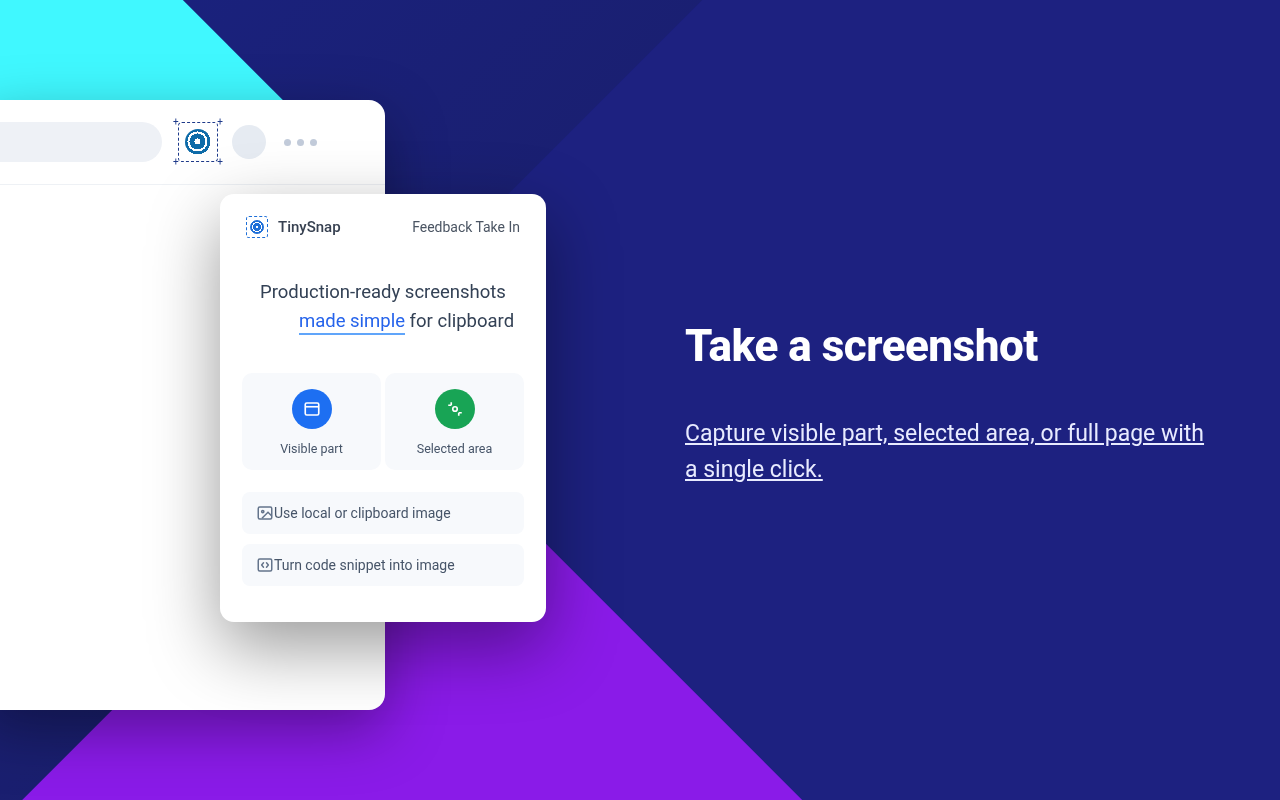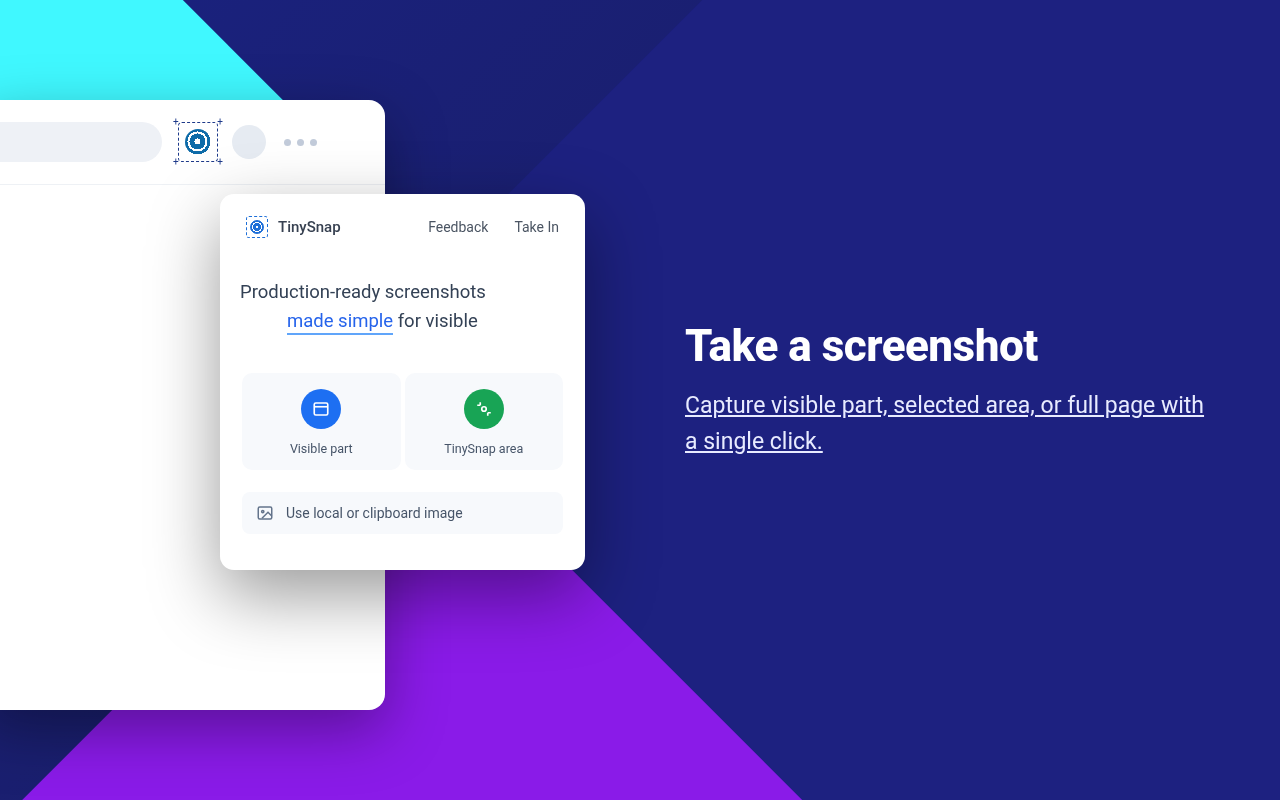--- a/index.html
+++ b/index.html
@@ -112,7 +112,7 @@
   .popup {
     position: absolute;
     top: 194px; left: 220px;
-    width: 365px;
+    width: 326px;
     background: #fff;
     border-radius: 14px;
     box-shadow: 0 25px 70px rgba(0,0,0,0.4);

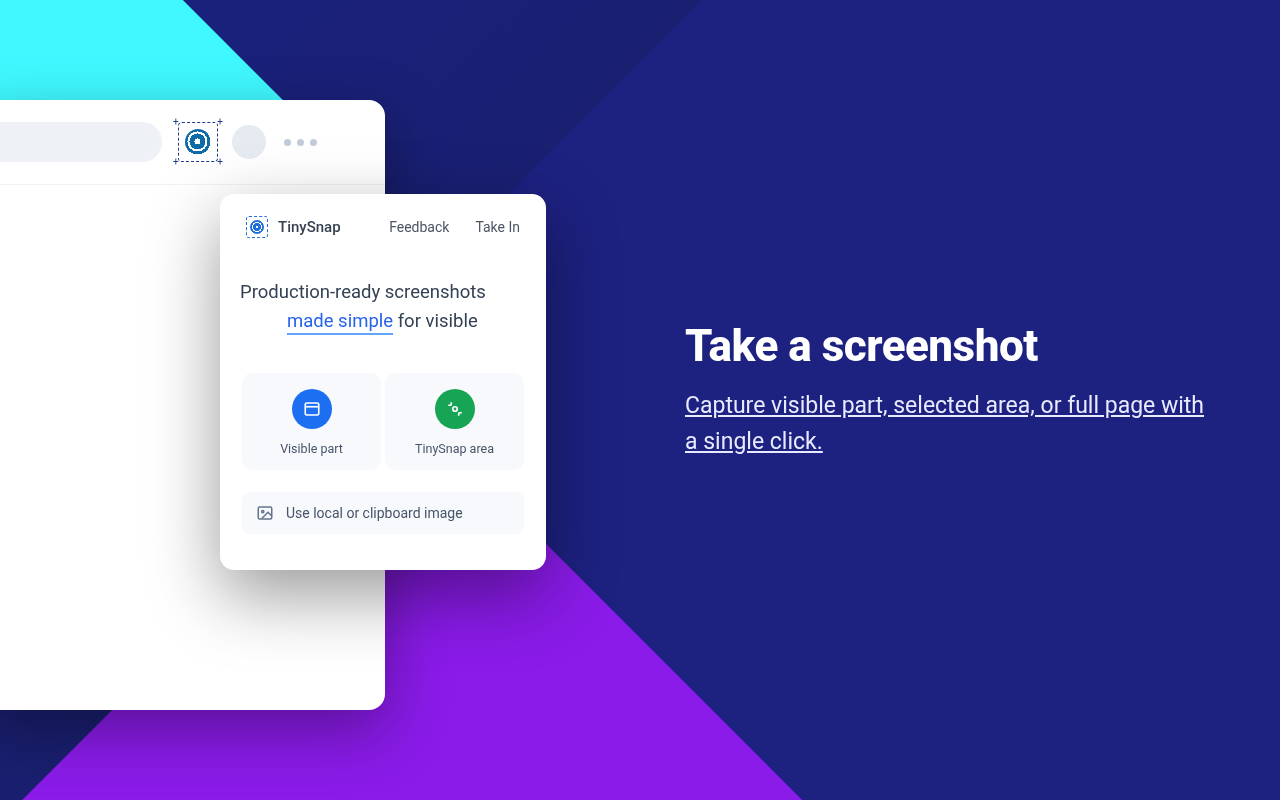--- a/index.html
+++ b/index.html
@@ -139,7 +139,7 @@
   }
   .popup-title { font-size: 15px; color:#374151; font-weight:500; }
   .popup-spacer { flex:1; }
-  .popup-link { font-size: 14px; color:#4b5563; margin-left: 26px; cursor:pointer; }
+  .popup-link { font-size: 14px; color:#4b5563; margin-left: 3px; cursor:pointer; }
   .popup-link.signin { color:#4b5563; }
   .tagline {
     padding: 30px 20px 20px;

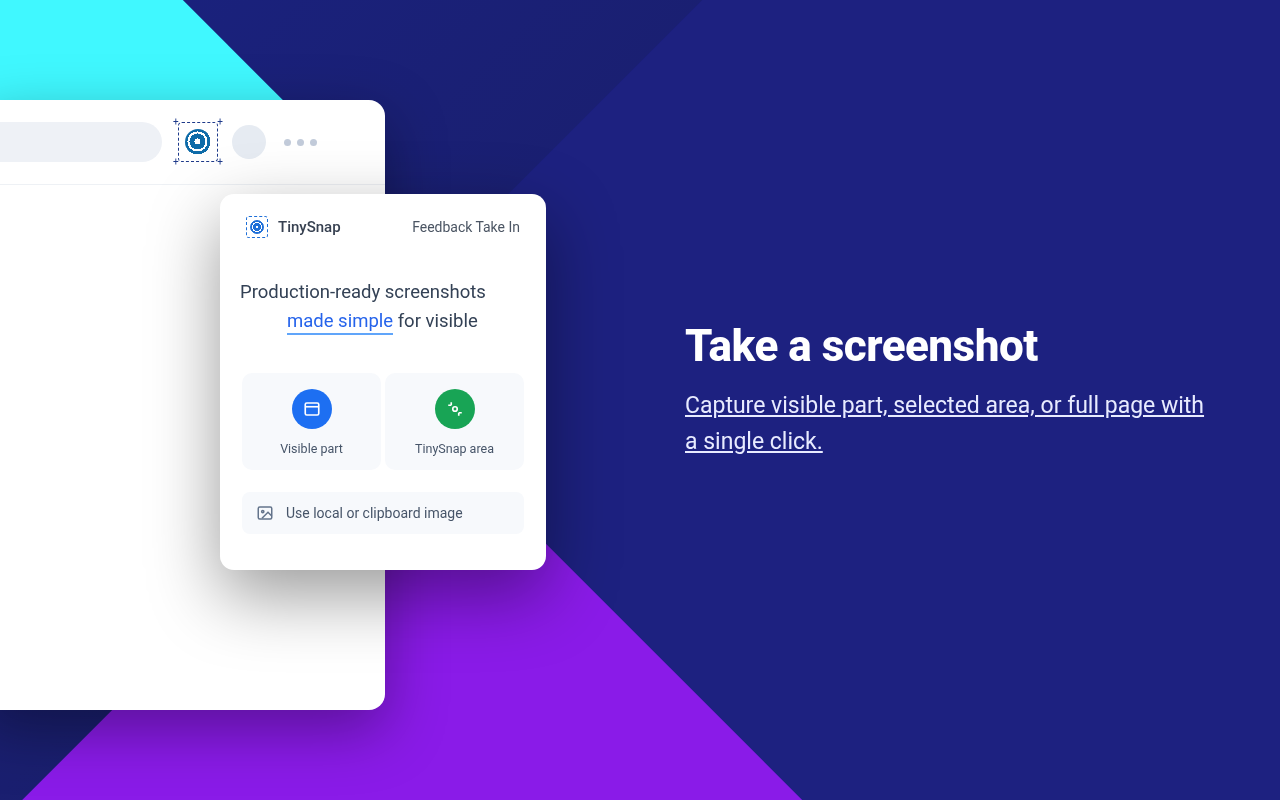--- a/index.html
+++ b/index.html
@@ -142,6 +142,7 @@
   .popup-link { font-size: 14px; color:#4b5563; margin-left: 3px; cursor:pointer; }
   .popup-link.signin { color:#4b5563; }
   .tagline {
+    text-align:center;
     padding: 30px 20px 20px;
     font-size: 18.5px;
     color:#334155;

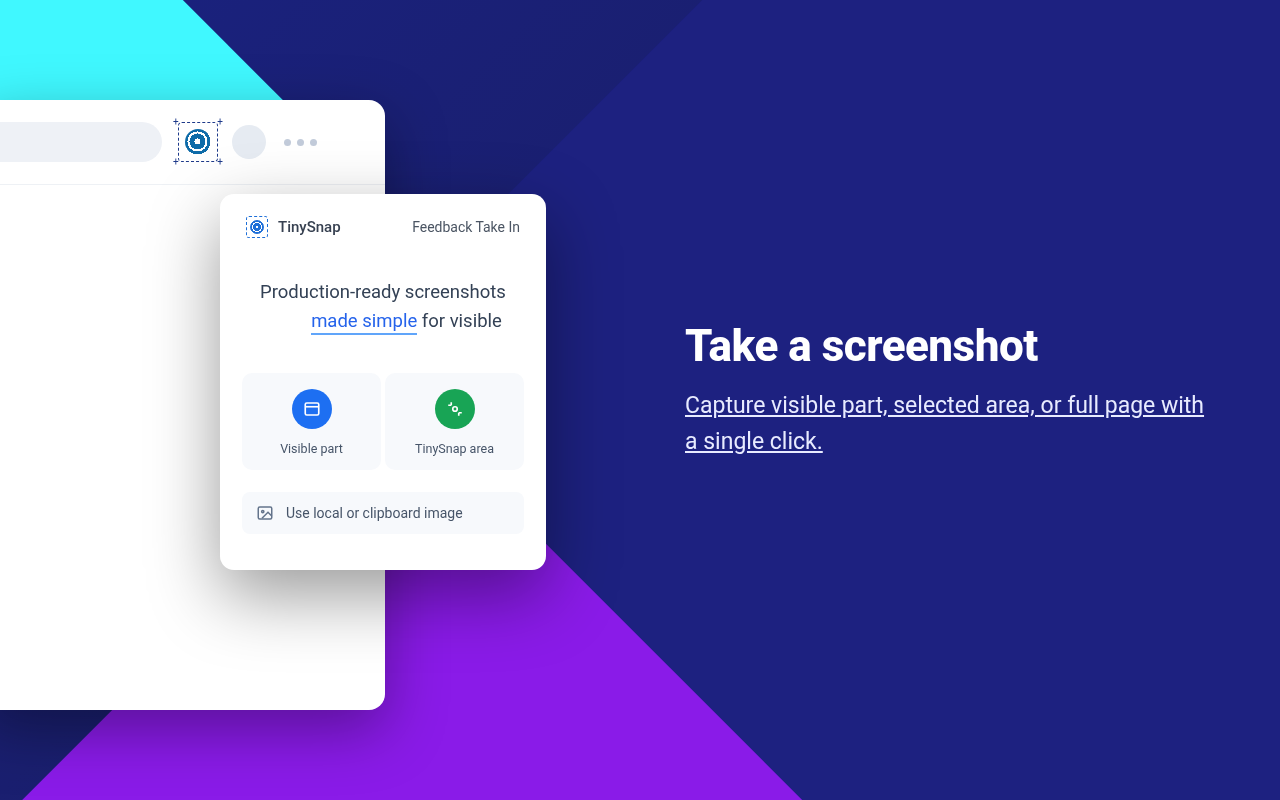--- a/index.html
+++ b/index.html
@@ -255,7 +255,7 @@
 
   <div class="tagline">
     <span>Production-ready screenshots</span><br>
-    <span class="highlight">made simple</span><span> for visible</span>
+    <span class="highlight">made simple</span><span> for clipboard</span>
   </div>
 
   <div class="options">

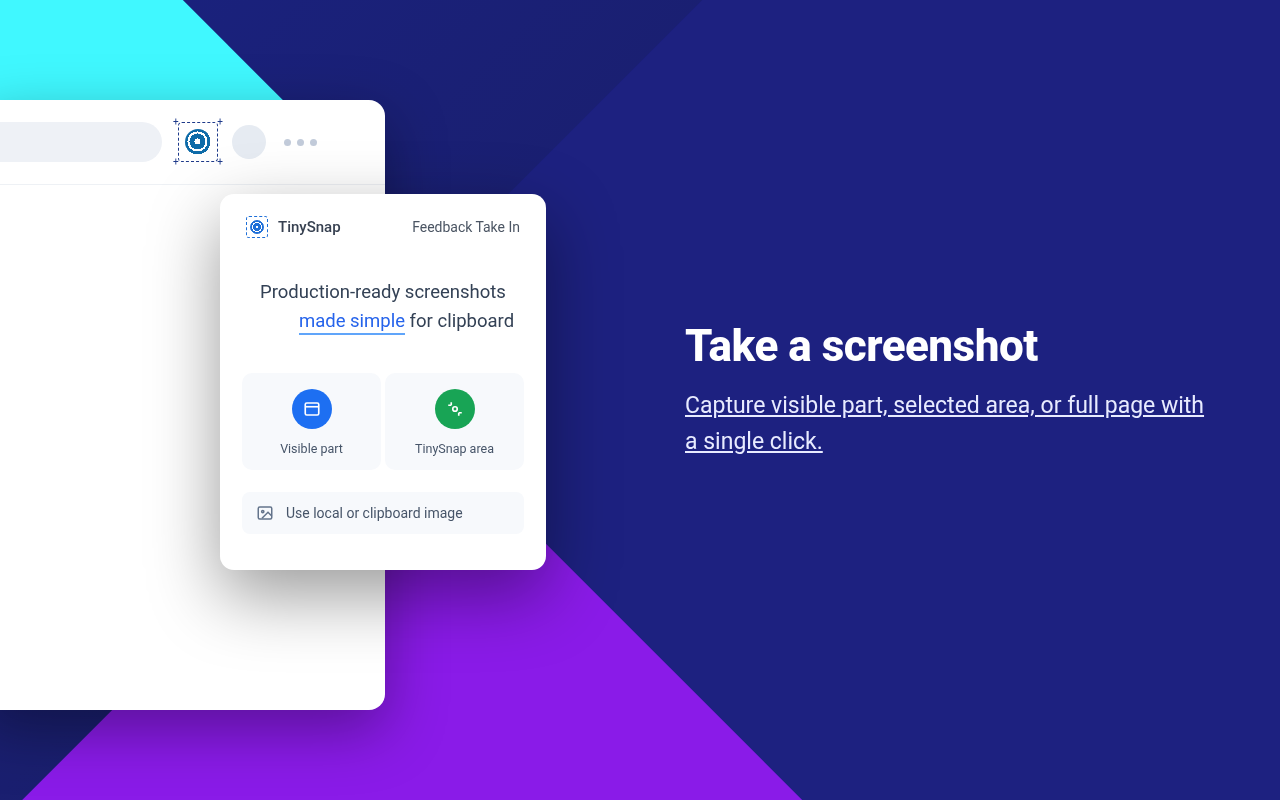--- a/index.html
+++ b/index.html
@@ -202,7 +202,7 @@
   .marketing h1 {
     font-size: 44px;
     font-weight: 800;
-    margin-bottom: 16px;
+    margin-bottom: 44px;
     letter-spacing: -0.5px;
   }
   .marketing p {

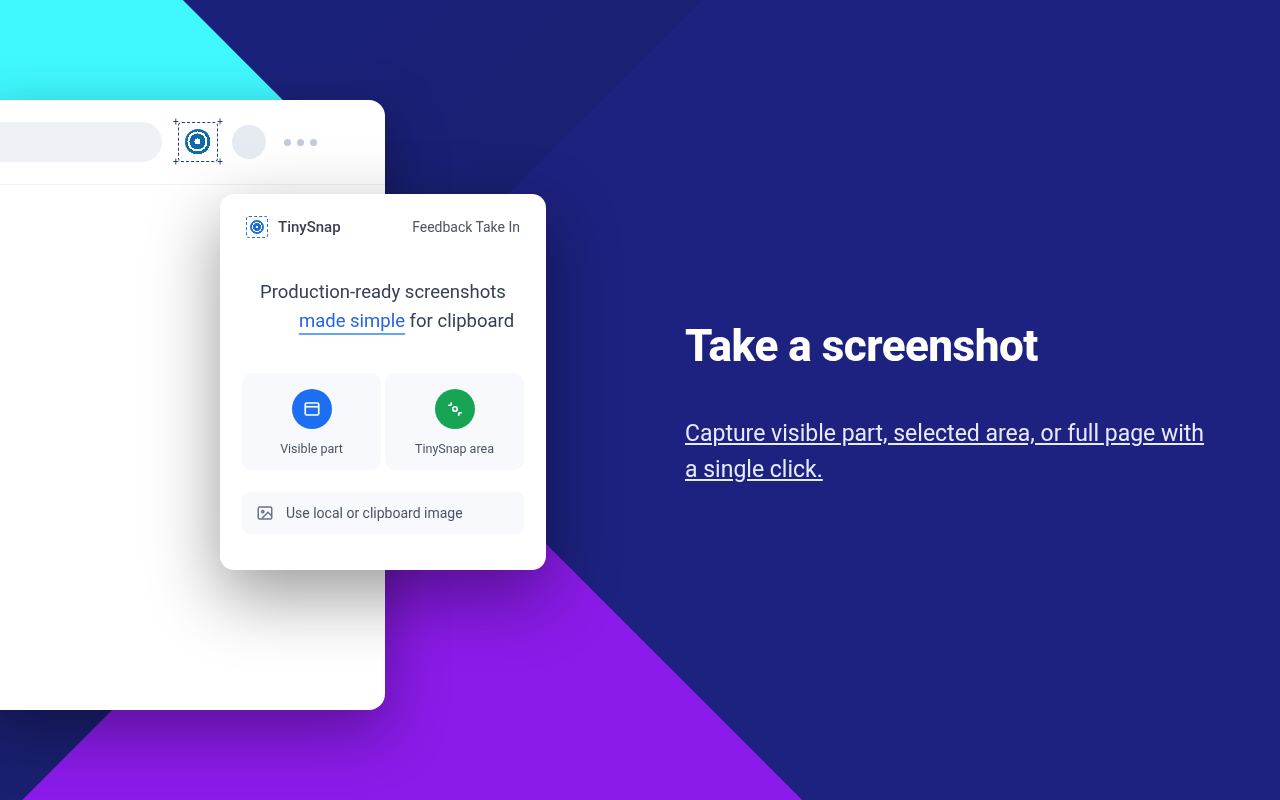--- a/index.html
+++ b/index.html
@@ -275,7 +275,7 @@
           <circle cx="12" cy="12" r="3"></circle>
         </svg>
       </div>
-      <div class="option-label">TinySnap area</div>
+      <div class="option-label">Selected area</div>
     </div>
   </div>
 

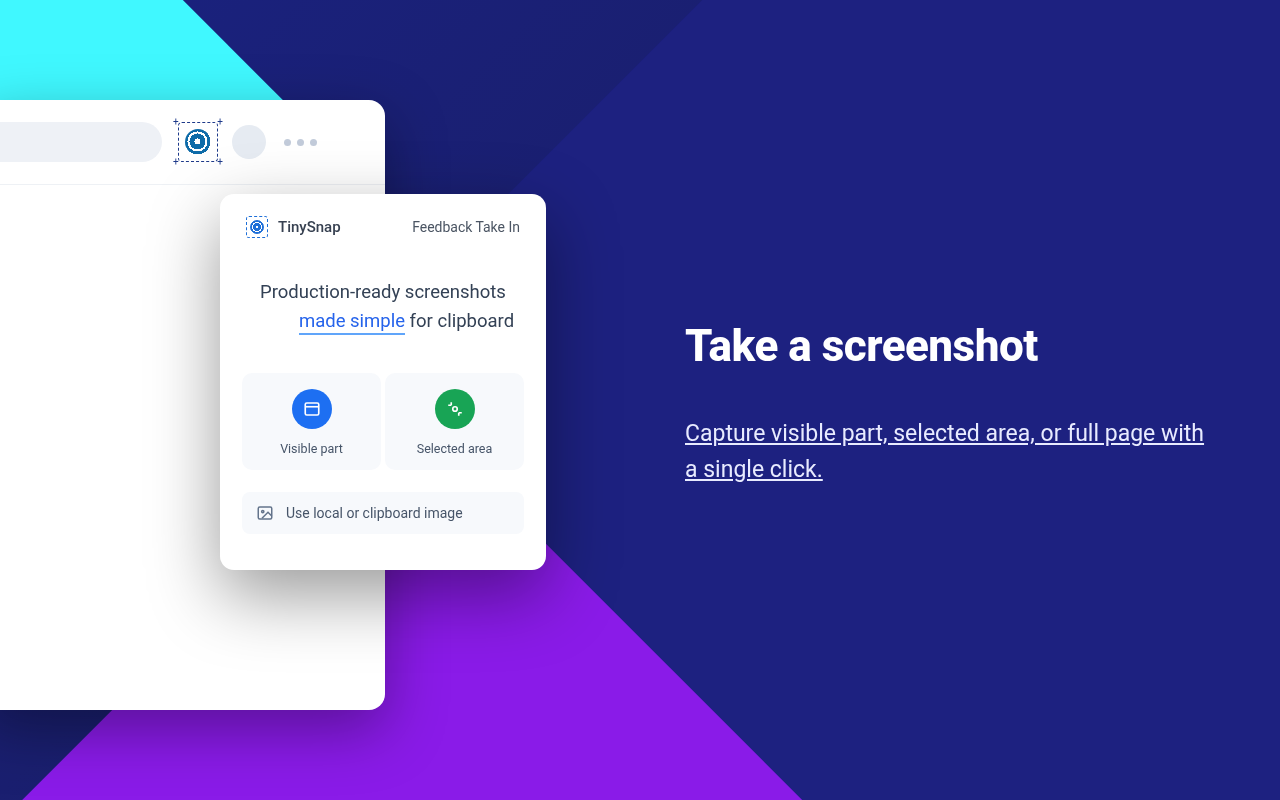--- a/index.html
+++ b/index.html
@@ -184,7 +184,7 @@
     padding: 12px 14px;
     display:flex;
     align-items:center;
-    gap:12px;
+    gap:0;
     margin-bottom:10px;
     cursor:pointer;
     font-size:14px;

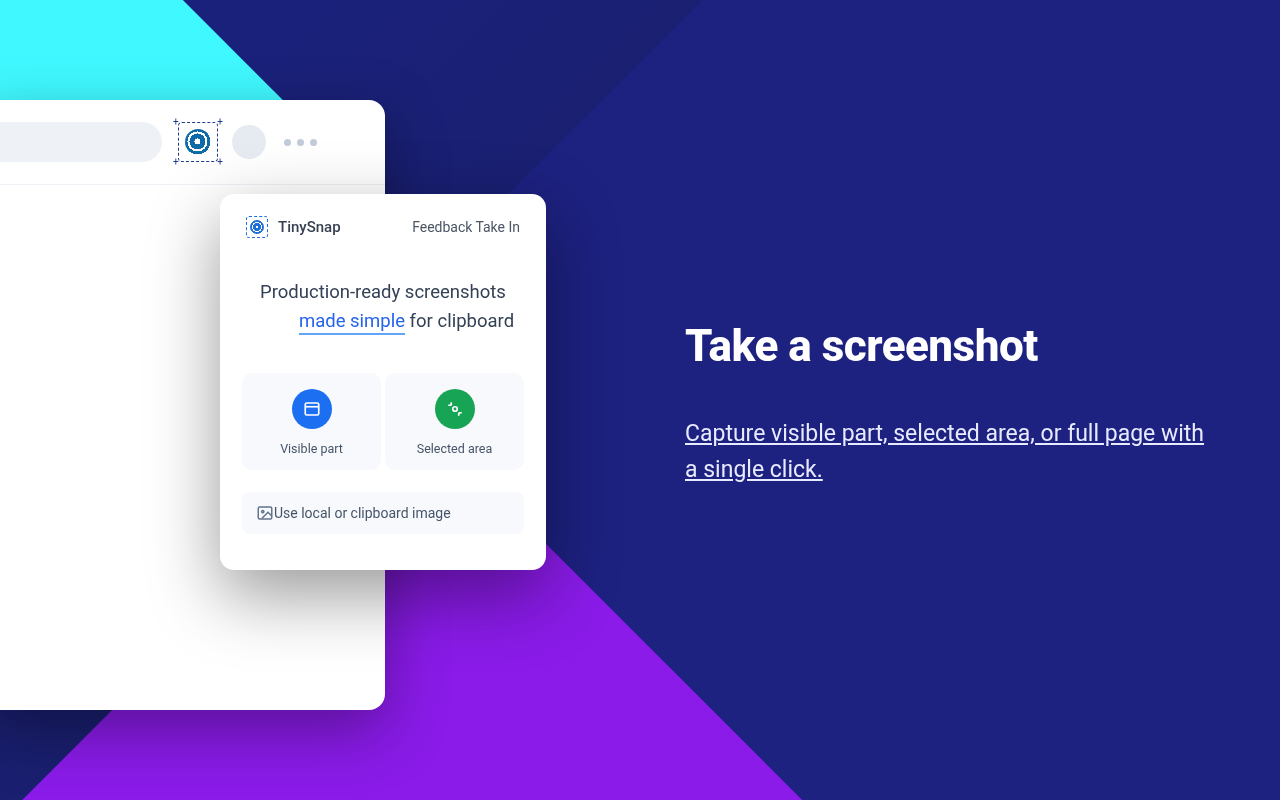--- a/index.html
+++ b/index.html
@@ -288,6 +288,13 @@
       </svg>
       <span>Use local or clipboard image</span>
     </div>
+    <div class="row">
+      <svg width="18" height="18" viewBox="0 0 24 24" fill="none" stroke="#64748b" stroke-width="2">
+        <rect x="3" y="4" width="18" height="16" rx="2"></rect>
+        <path d="M10 9l-2.5 3L10 15M14 9l2.5 3L14 15" stroke-linecap="round" stroke-linejoin="round"></path>
+      </svg>
+      <span>Turn code snippet into image</span>
+    </div>
   </div>
 </div>
 

